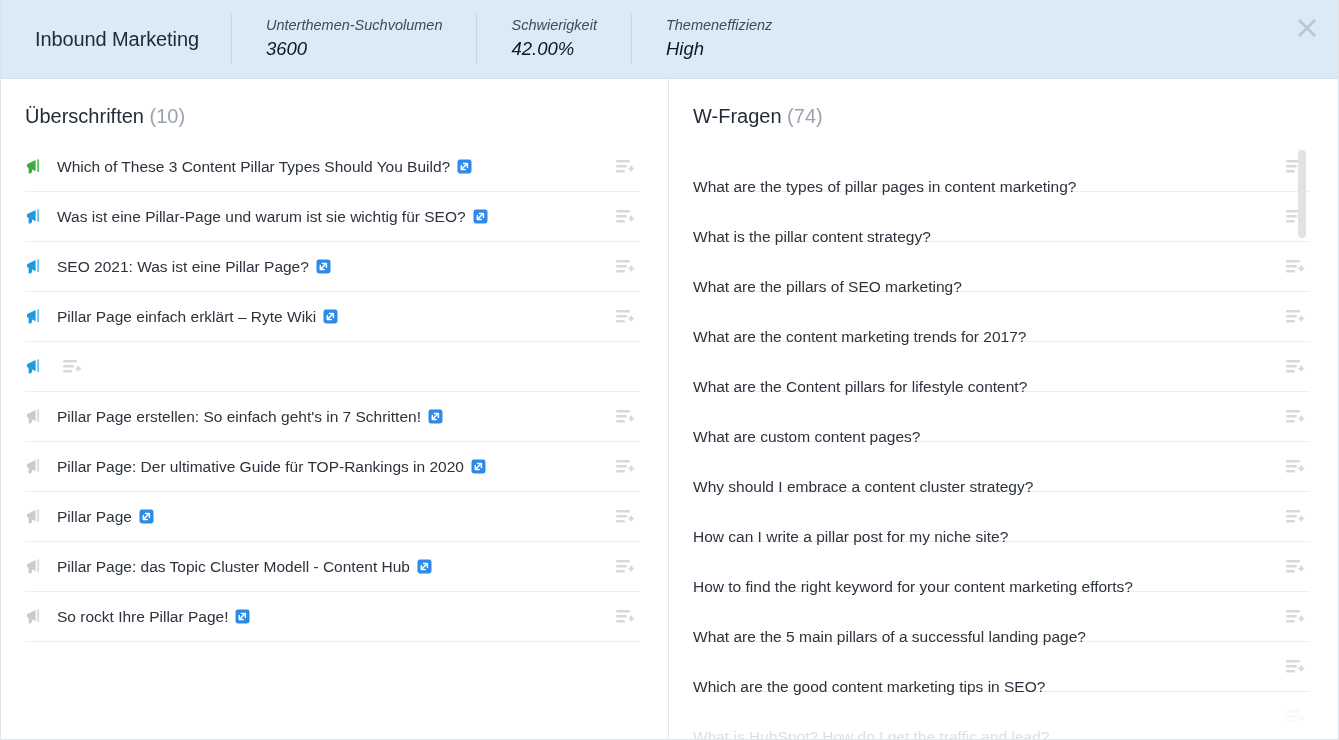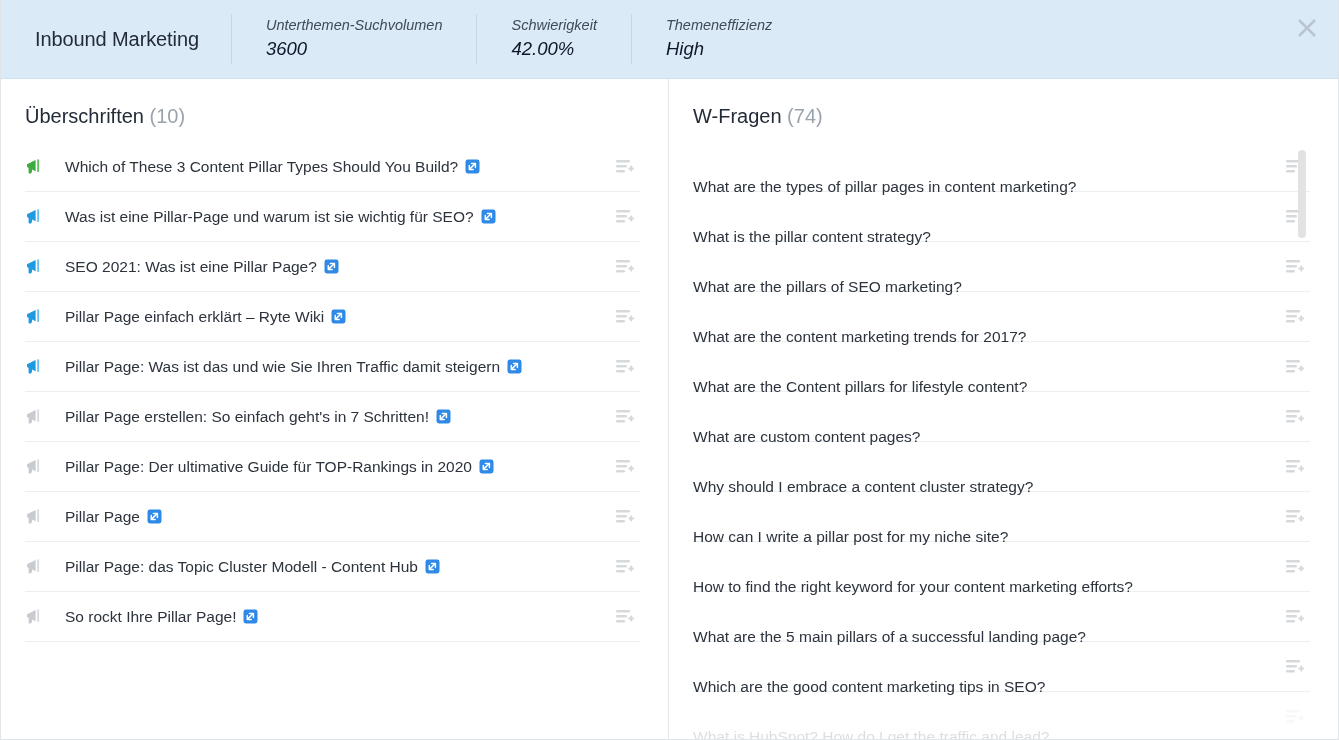--- a/index.html
+++ b/index.html
@@ -143,7 +143,7 @@
     align-items: center;
     height: 50px;
     border-bottom: 1px solid #eceff1;
-    gap: 8px;
+    gap: 0;
   }
   .row:last-child { border-bottom: 1px solid #eceff1; }
 

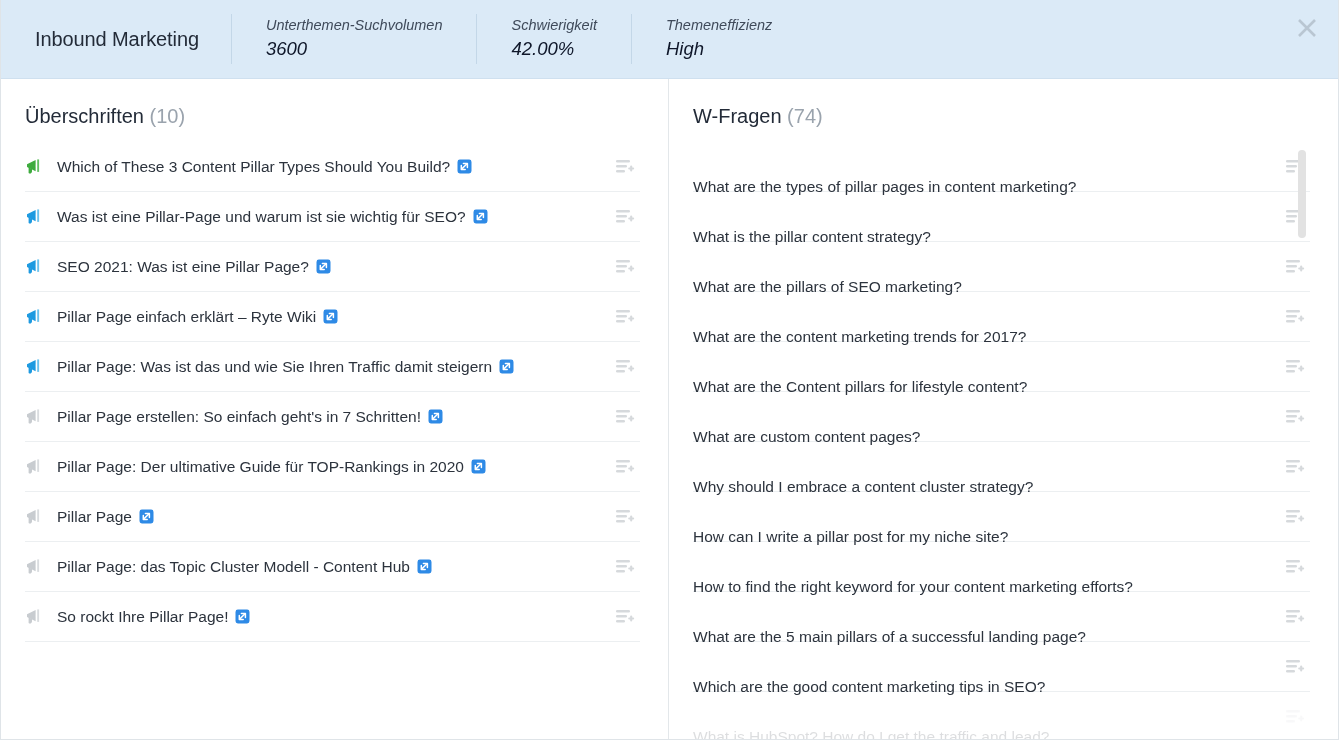--- a/index.html
+++ b/index.html
@@ -378,17 +378,6 @@
                 <path d="M3.6 10.3 L7.0 11.9 L7.0 14.6 A2.0 2.0 0 0 1 3.6 16.0 Z" fill="#1e9ae0"></path>
               </svg>
             </span>
-            <span class="row-text">
-              <span>Pillar Page: Was ist das und wie Sie Ihren Traffic damit steigern</span>
-              <span class="ext-link">
-                <svg width="15" height="15" viewBox="0 0 15 15">
-                  <rect x="0.5" y="0.5" width="14" height="14" rx="2.4" fill="#2e8ae6"></rect>
-                  <path d="M5.1 9.6 L10.0 4.8" stroke="#ffffff" stroke-width="1.5" stroke-linecap="round"></path>
-                  <path d="M6.4 4.5 L10.4 4.5 L10.4 8.5" stroke="#ffffff" stroke-width="1.5" stroke-linecap="round" stroke-linejoin="round" fill="none"></path>
-                  <path d="M8.2 10.5 L4.3 10.5 L4.3 6.6" stroke="#ffffff" stroke-width="1.5" stroke-linecap="round" stroke-linejoin="round" fill="none"></path>
-                </svg>
-              </span>
-            </span>
             <span class="row-action">
               <svg width="20" height="18" viewBox="0 0 20 18">
                 <rect x="1" y="2" width="14" height="2.4" rx="1.2" fill="#d6d9dc"></rect>

